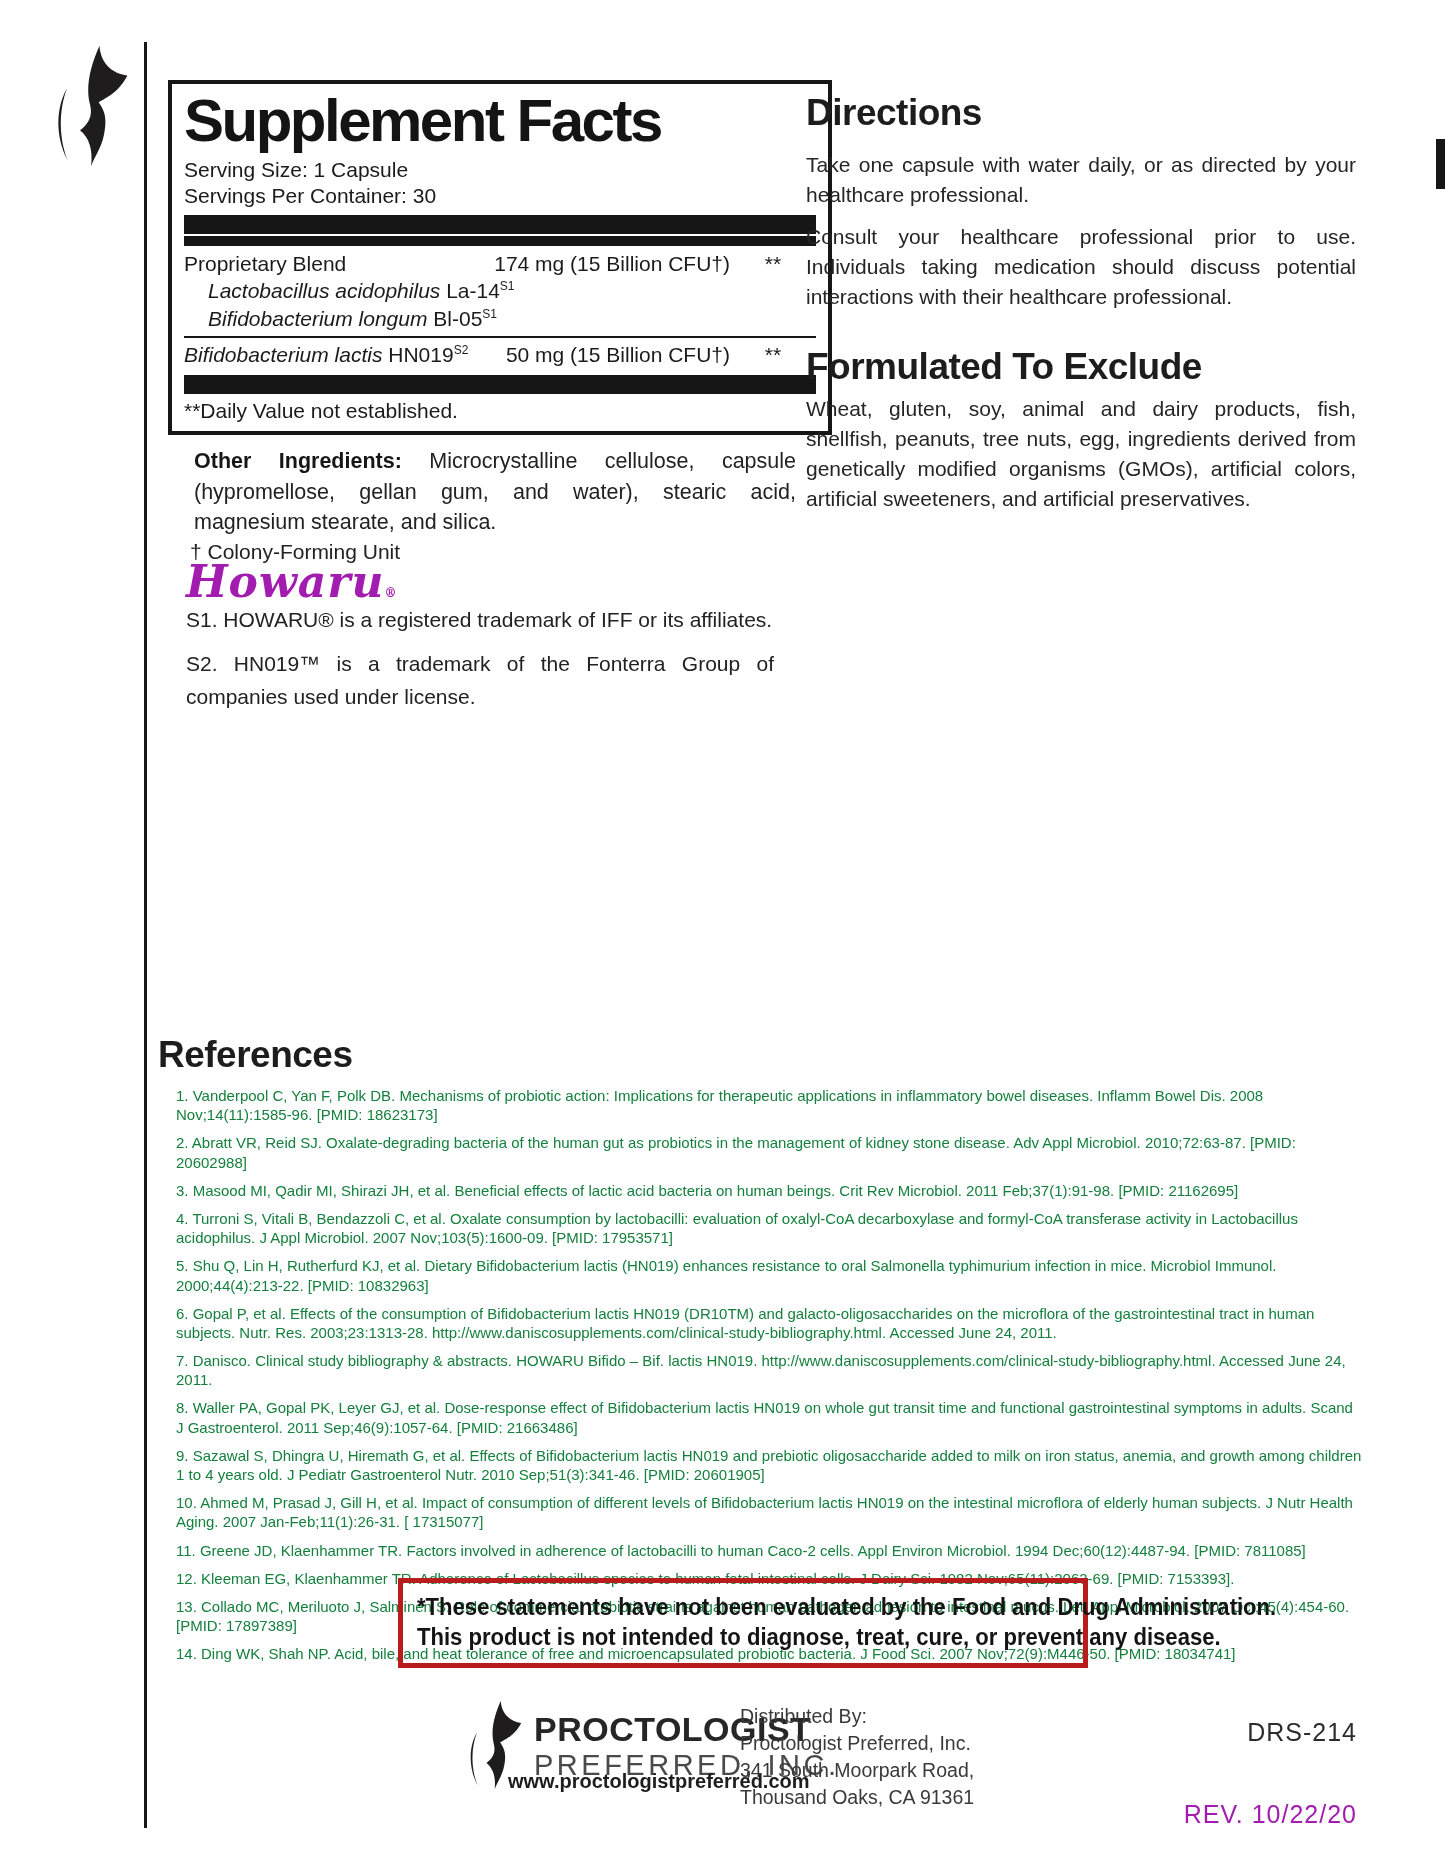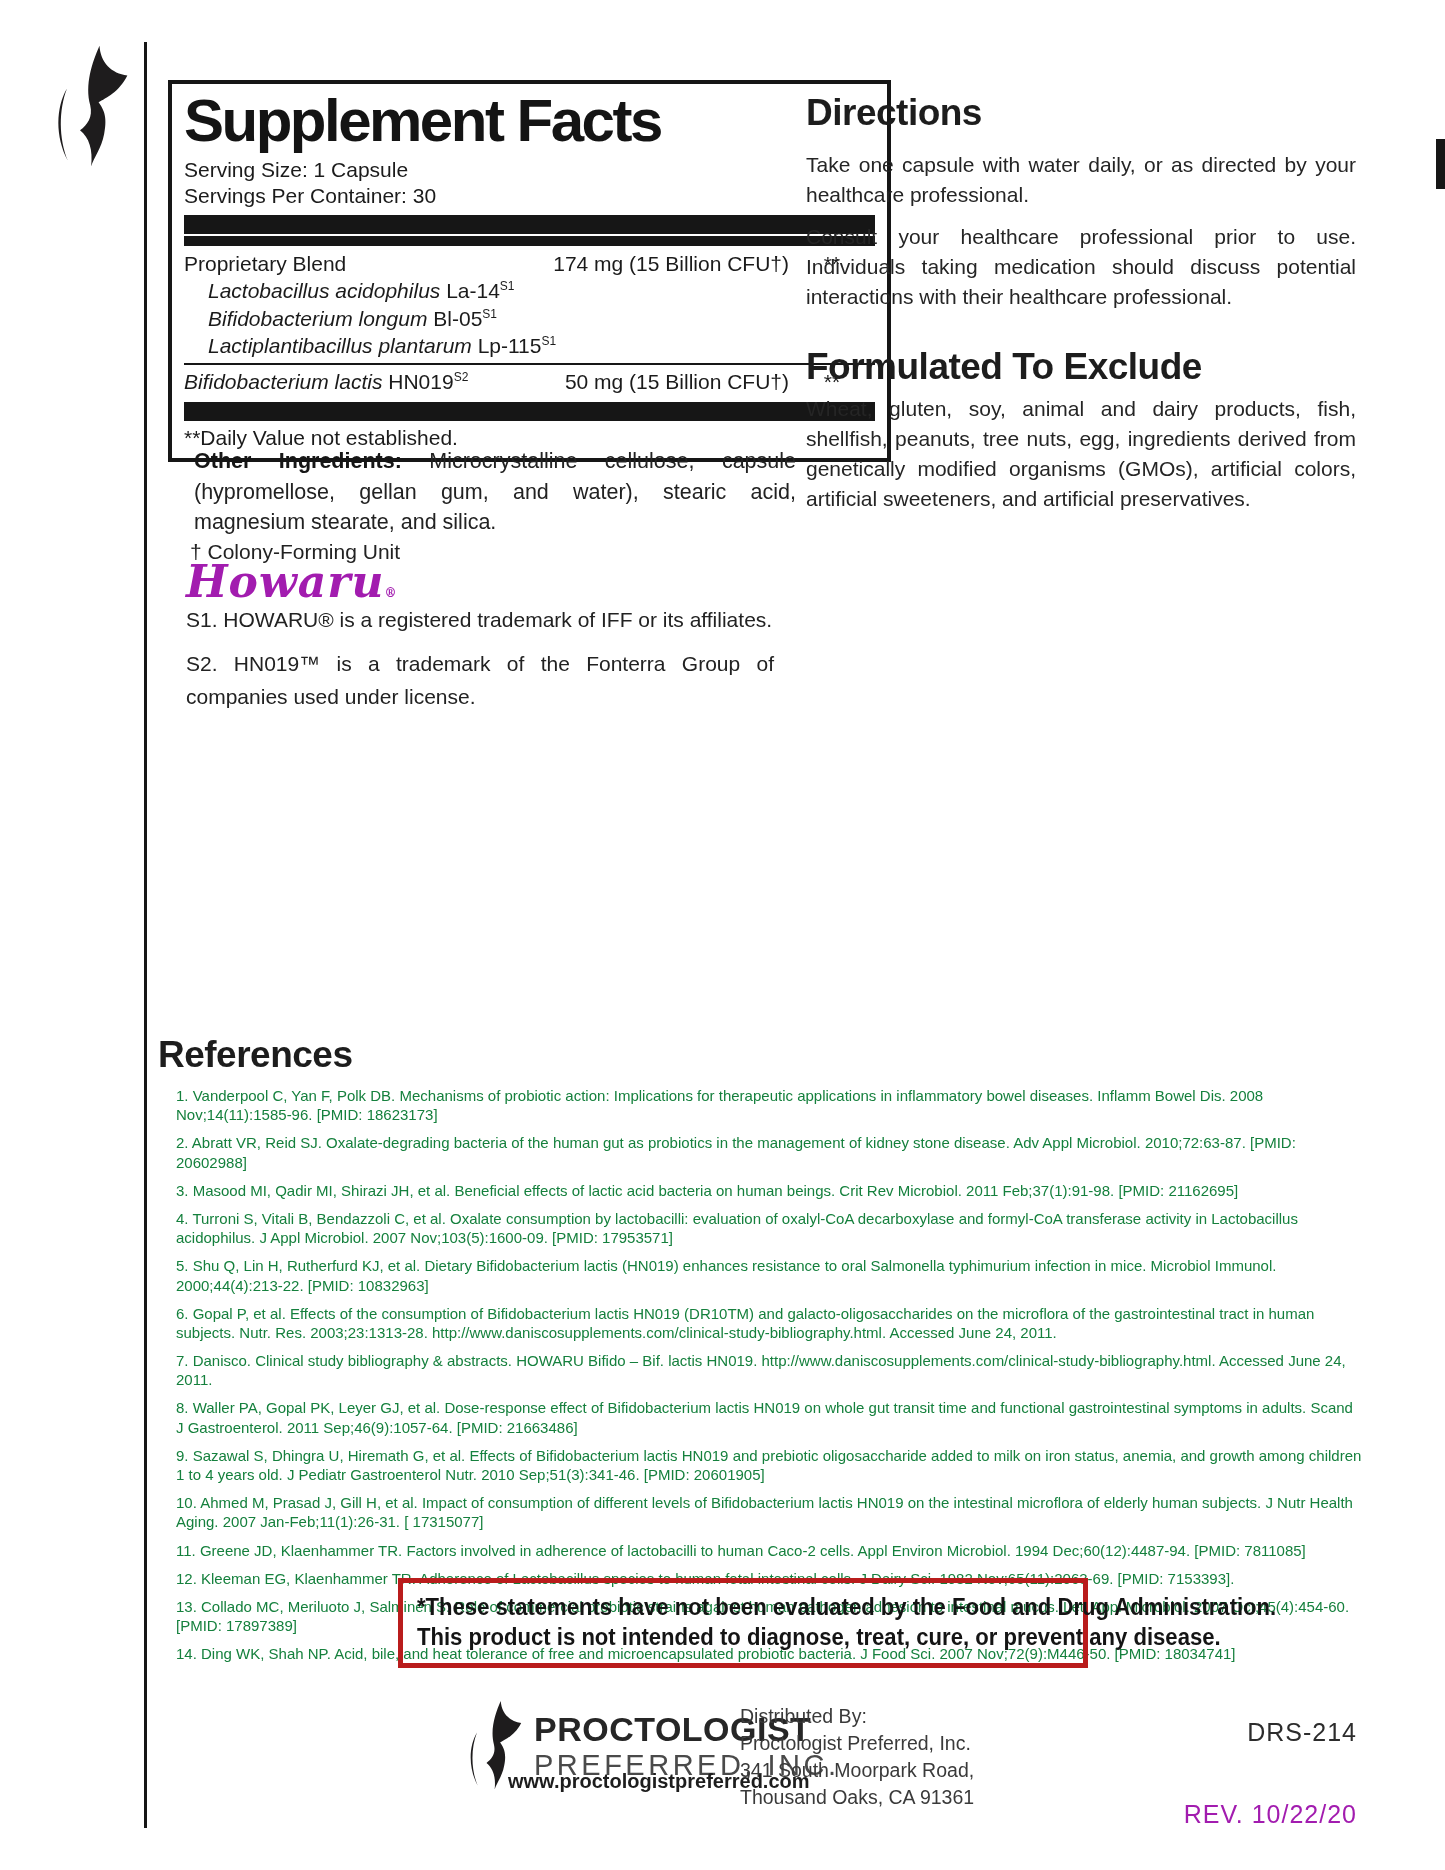--- a/index.html
+++ b/index.html
@@ -14,7 +14,7 @@
   .edge-tab { position:absolute; right:0px; top:139px; width:9px; height:50px; background:#161616; }
 
   
-  .sf-panel { position:absolute; left:168px; top:80px; width:723px; border:4px solid #161616; padding:6px 12px 8px; background:#fff; }
+  .sf-panel { position:absolute; left:168px; top:80px; width:664px; border:4px solid #161616; padding:6px 12px 8px; background:#fff; }
   .sf-title { font-size:60px; font-weight:bold; letter-spacing:-2.5px; line-height:1.02; color:#141414; margin-bottom:6px; }
   .sf-line { font-size:21px; line-height:1.22; }
   .sf-bar { background:#161616; }

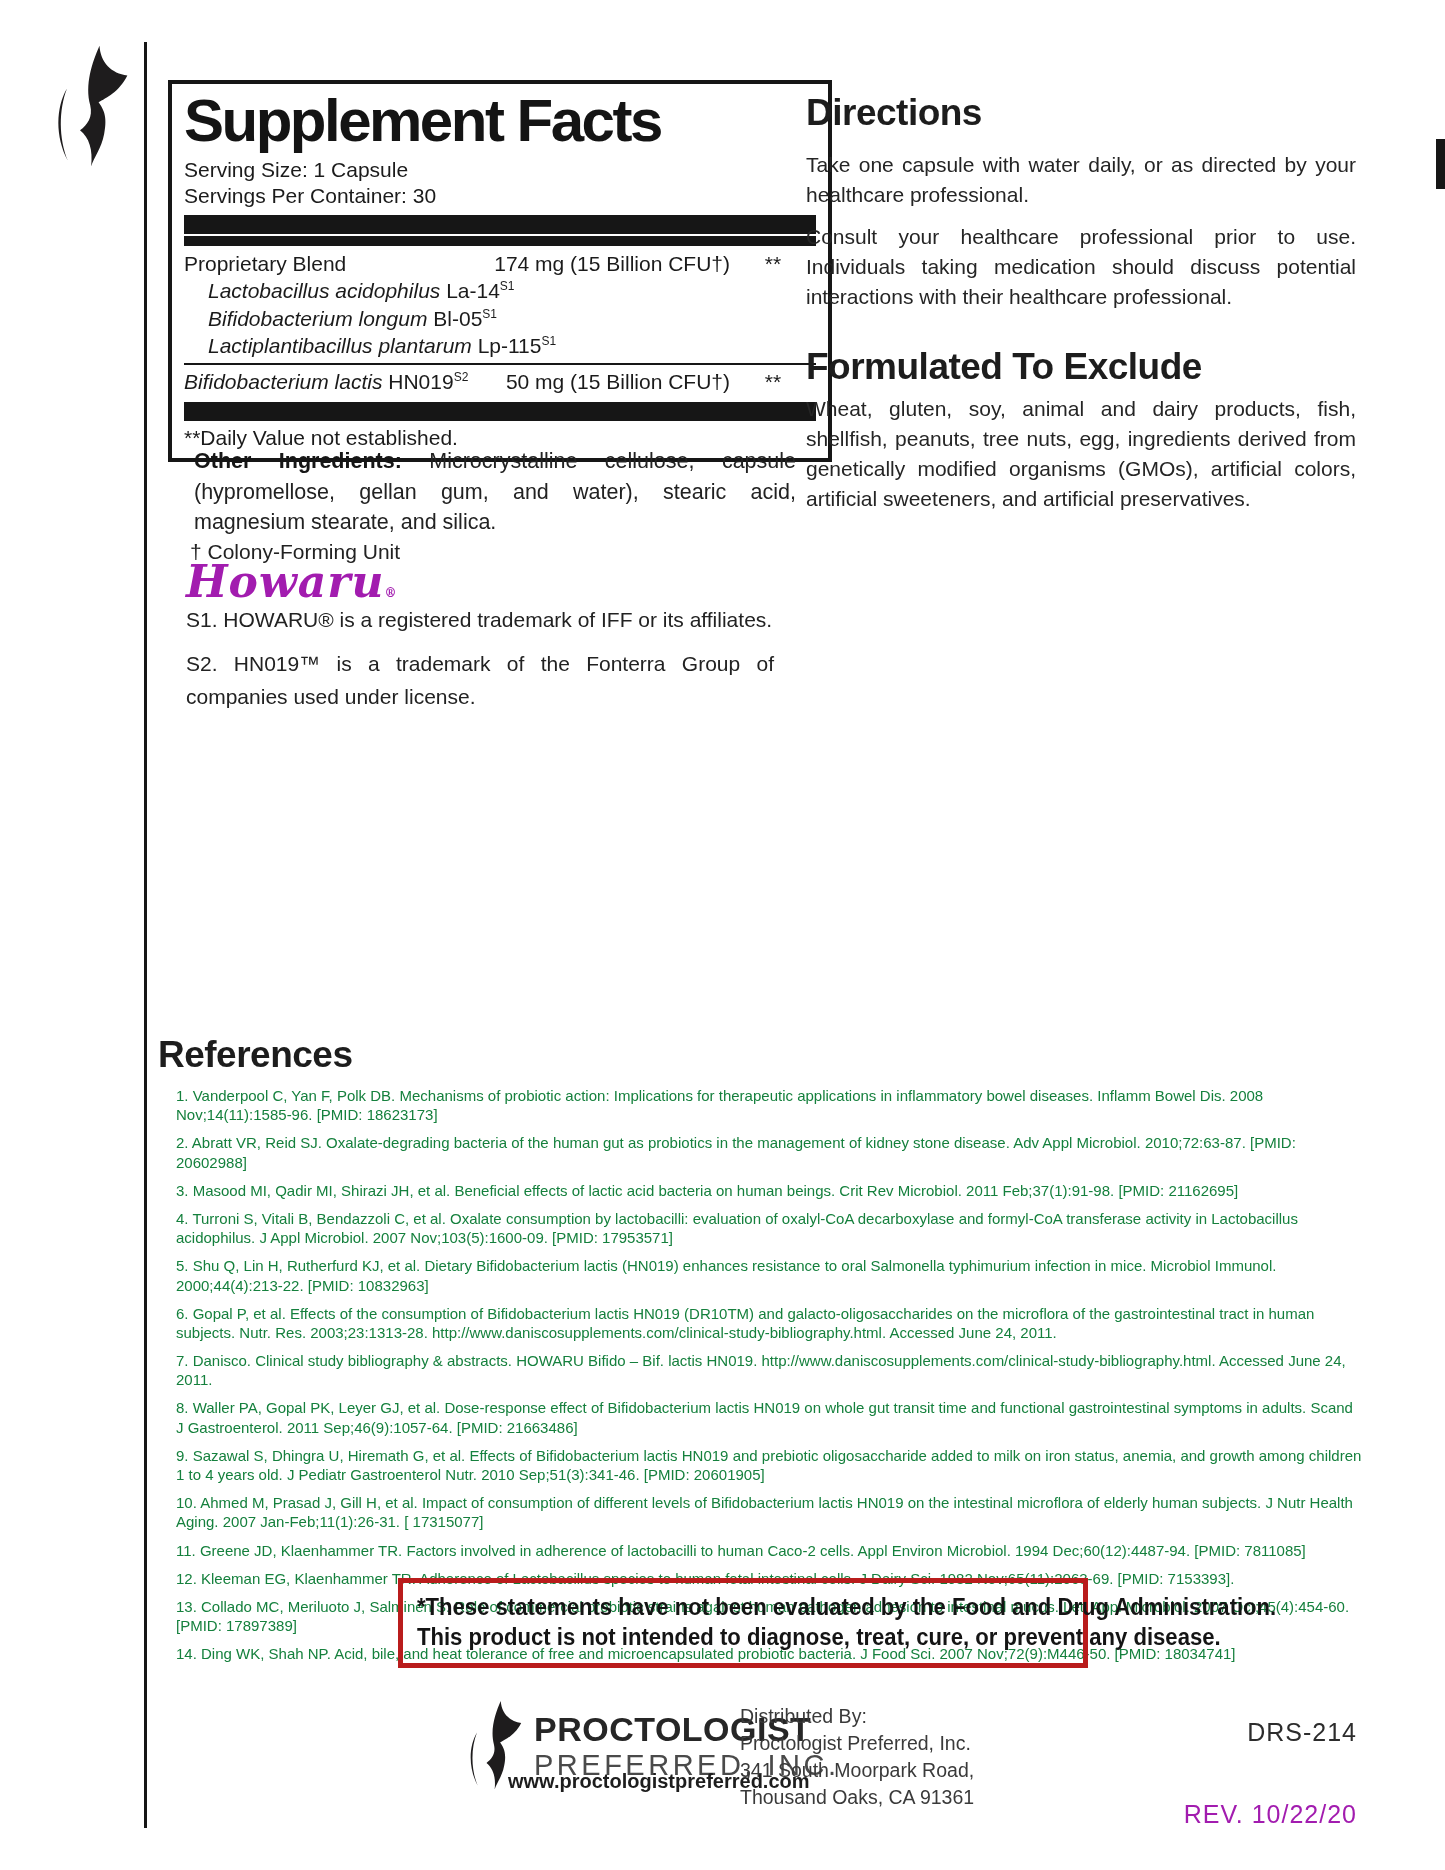--- a/index.html
+++ b/index.html
@@ -92,7 +92,6 @@
     </div>
     <div class="sf-sub"><span class="it">Lactobacillus acidophilus</span><span> La-14</span><sup>S1</sup></div>
     <div class="sf-sub"><span class="it">Bifidobacterium longum</span><span> Bl-05</span><sup>S1</sup></div>
-    <div class="sf-sub"><span class="it">Lactiplantibacillus plantarum</span><span> Lp-115</span><sup>S1</sup></div>
     <div class="sf-rule"></div>
     <div class="sf-row">
       <span class="sf-name"><span class="it">Bifidobacterium lactis</span><span> HN019</span><sup>S2</sup></span>

